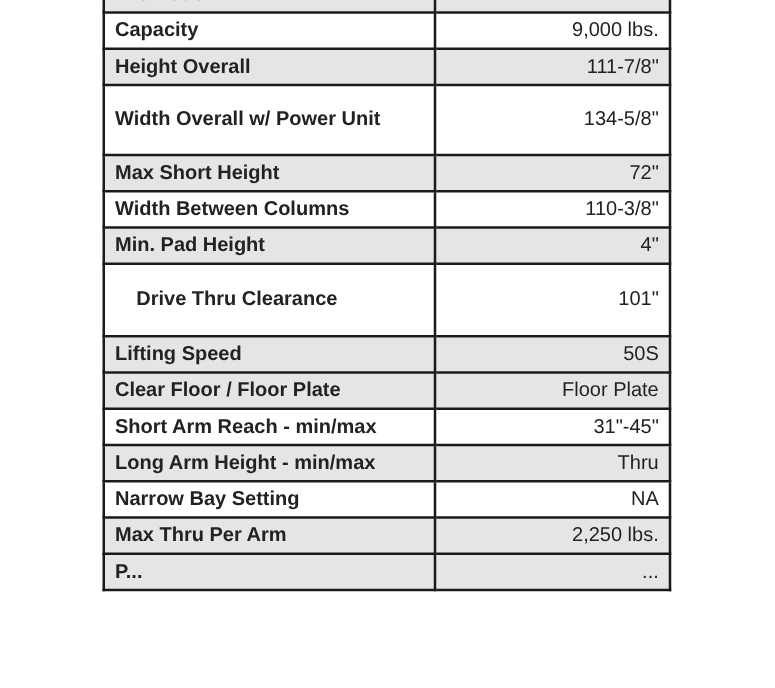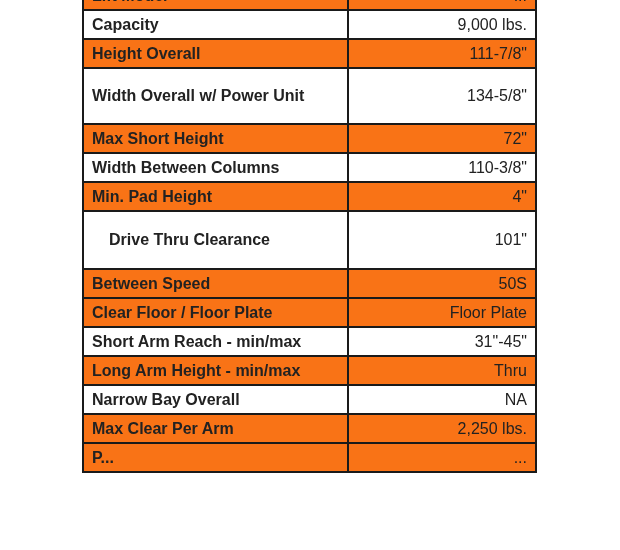--- a/index.html
+++ b/index.html
@@ -39,7 +39,7 @@
     text-align: right;
     font-weight: normal;
   }
-  .spec-table tr.shade td { background: #f97316; }
+  .spec-table tr.shade td { background: #e5e5e5; }
   .spec-table tr.plain td { background: #ffffff; }
   .spec-table tr.h31 td { height: 27px; margin-left: 39px; }
   .spec-table tr.h58 td { height: 54px; }

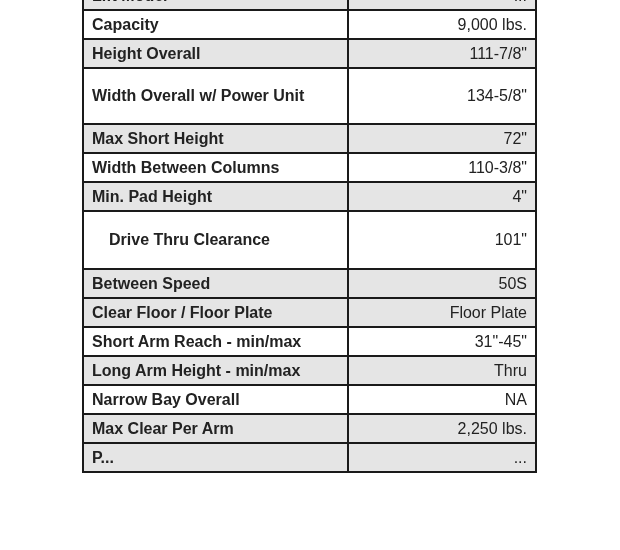--- a/index.html
+++ b/index.html
@@ -84,7 +84,7 @@
       <td class="value">101"</td>
     </tr>
     <tr class="shade h31">
-      <td class="label">Between Speed</td>
+      <td class="label">Lifting Speed</td>
       <td class="value">50S</td>
     </tr>
     <tr class="shade h31">

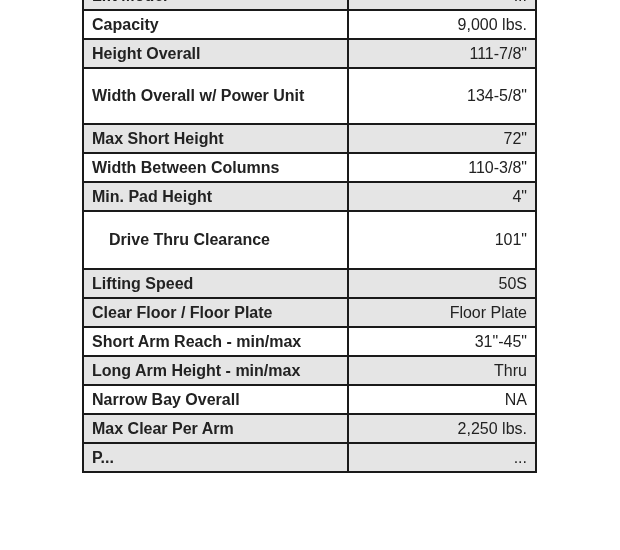--- a/index.html
+++ b/index.html
@@ -100,7 +100,7 @@
       <td class="value">Thru</td>
     </tr>
     <tr class="plain h31">
-      <td class="label">Narrow Bay Overall</td>
+      <td class="label">Narrow Bay Setting</td>
       <td class="value">NA</td>
     </tr>
     <tr class="shade h31">

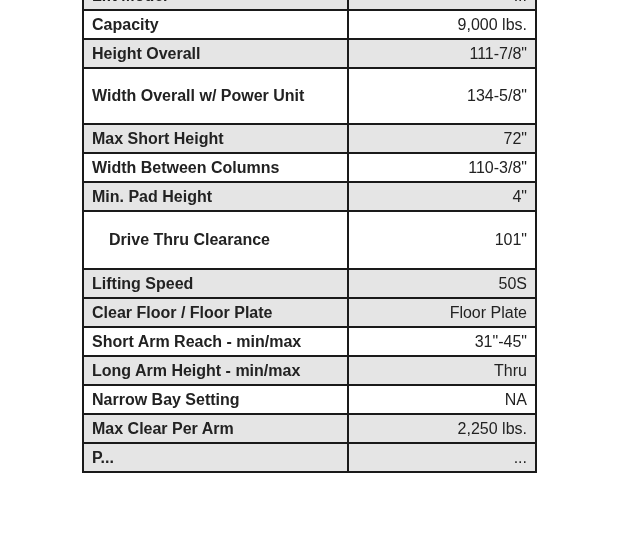--- a/index.html
+++ b/index.html
@@ -104,7 +104,7 @@
       <td class="value">NA</td>
     </tr>
     <tr class="shade h31">
-      <td class="label">Max Clear Per Arm</td>
+      <td class="label">Max Thru Per Arm</td>
       <td class="value">2,250 lbs.</td>
     </tr>
     <tr class="shade h31">

